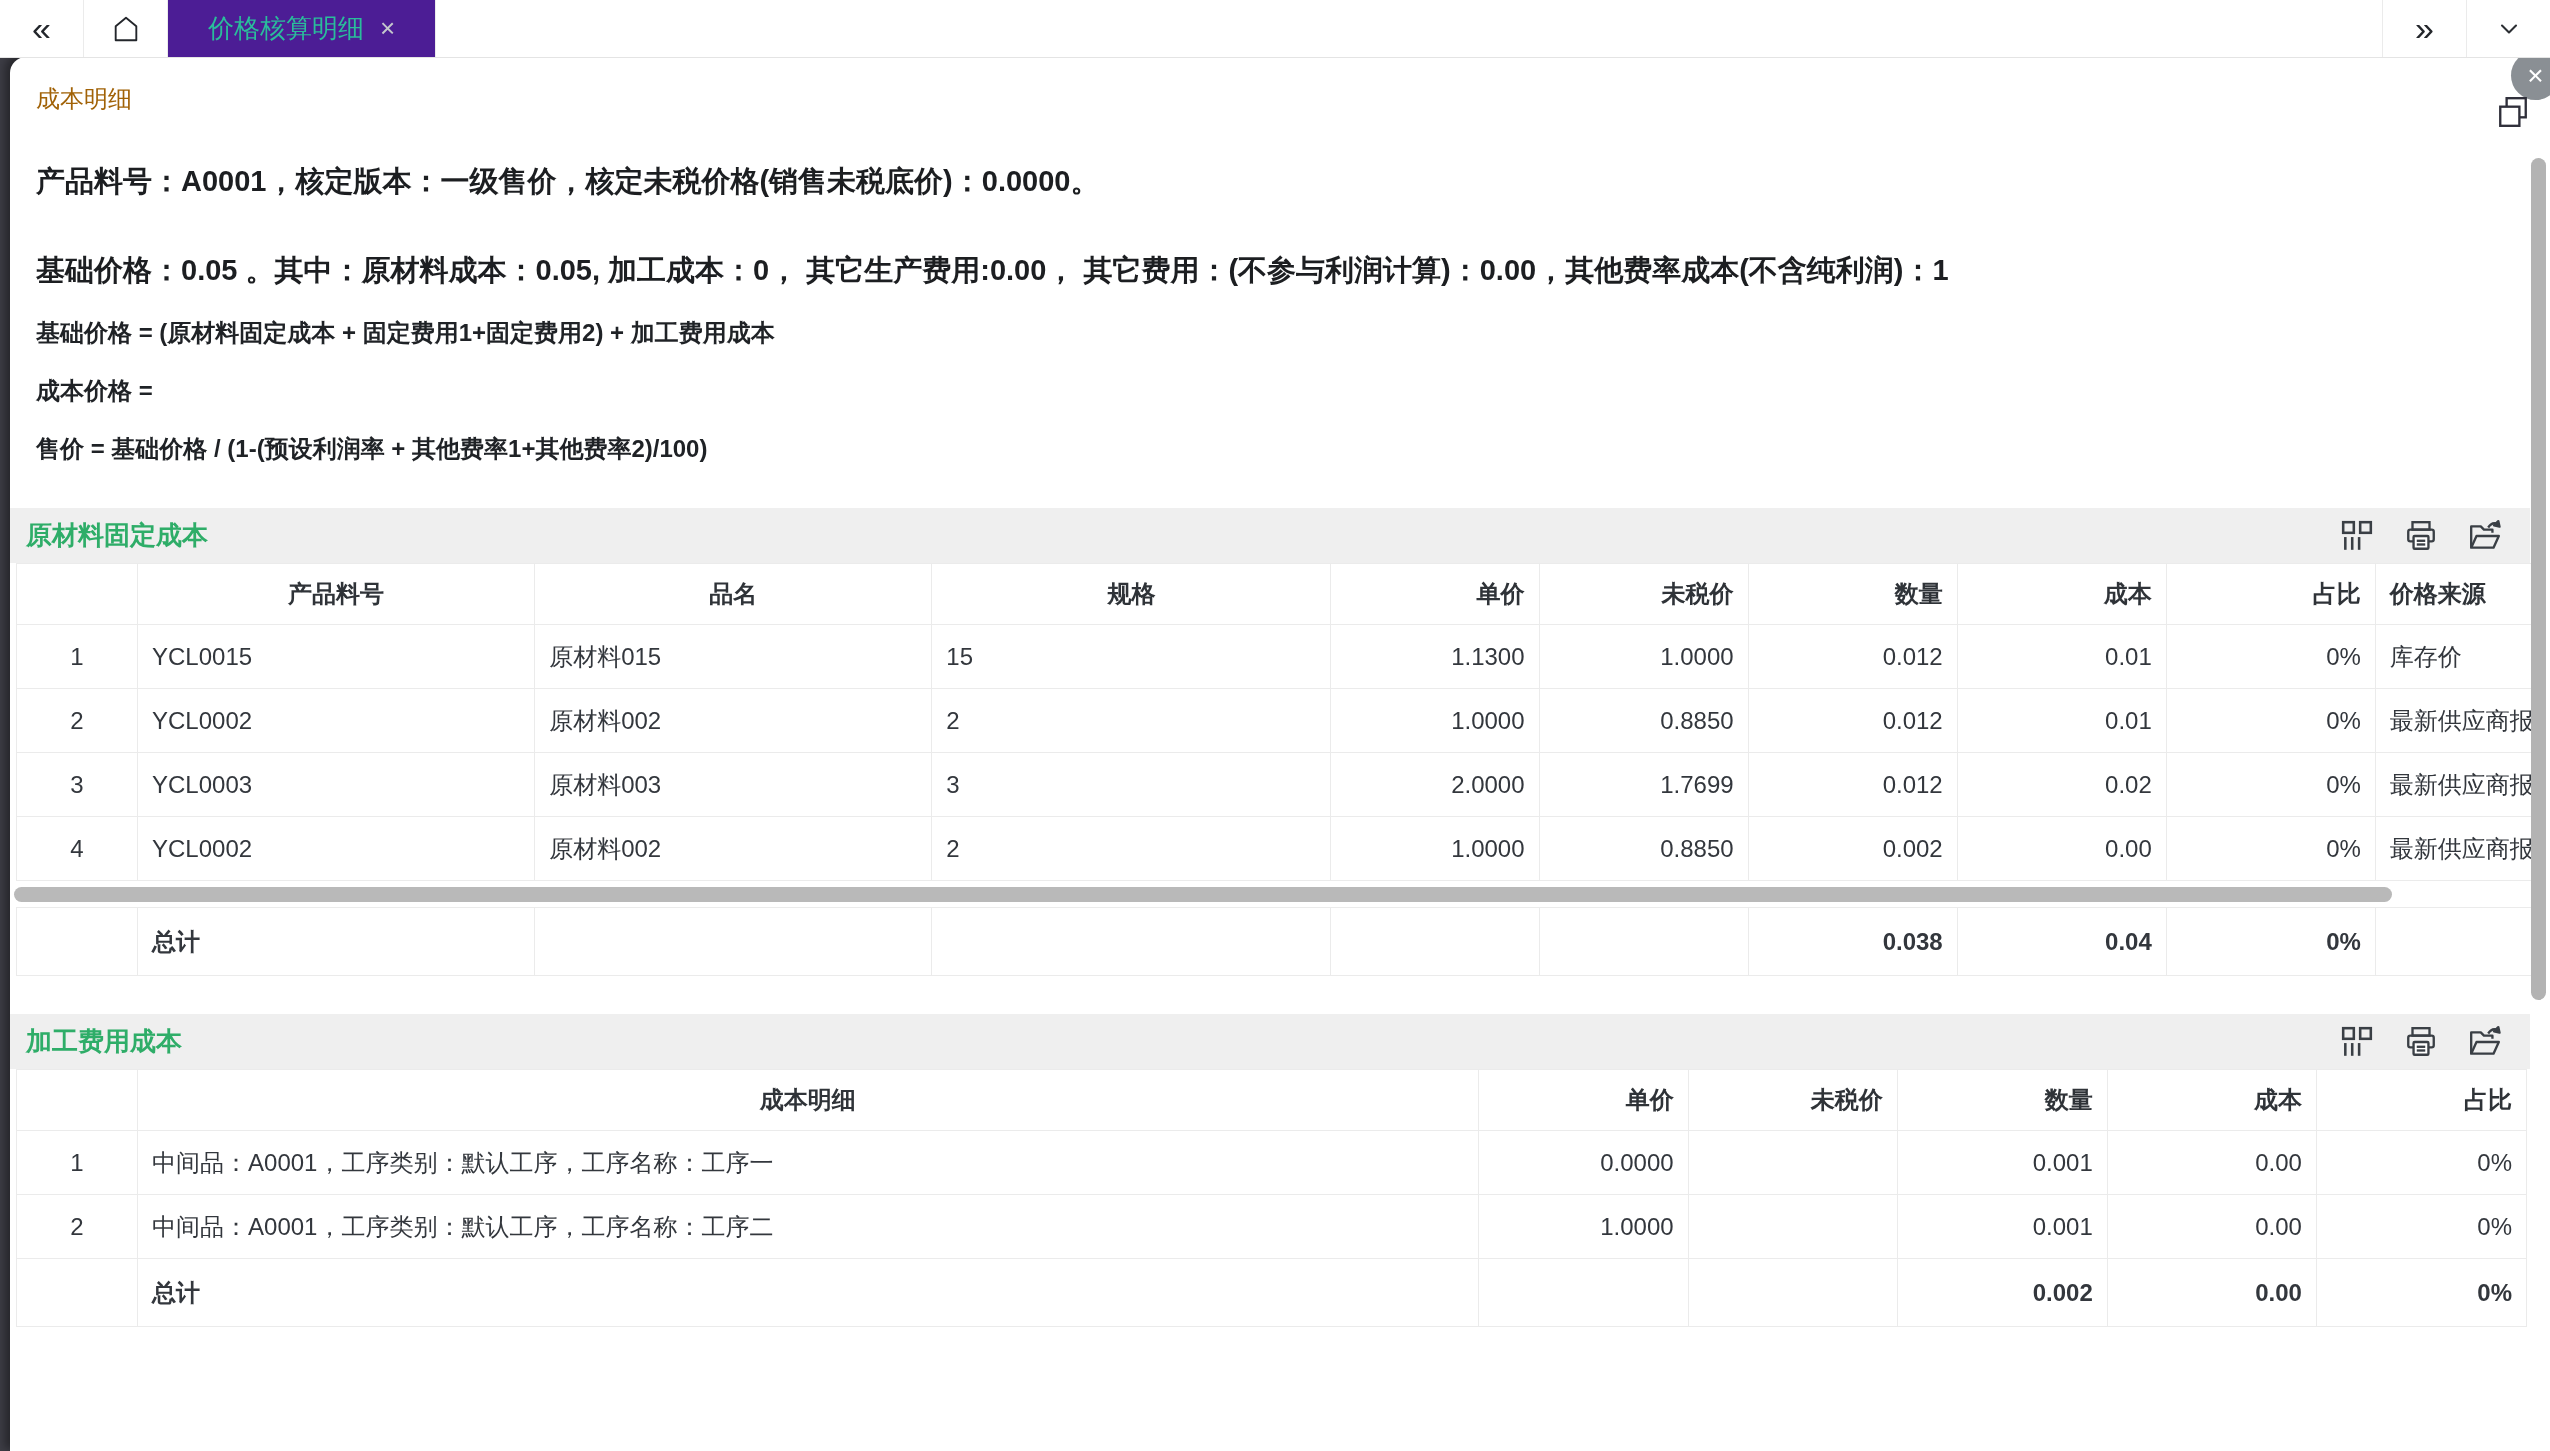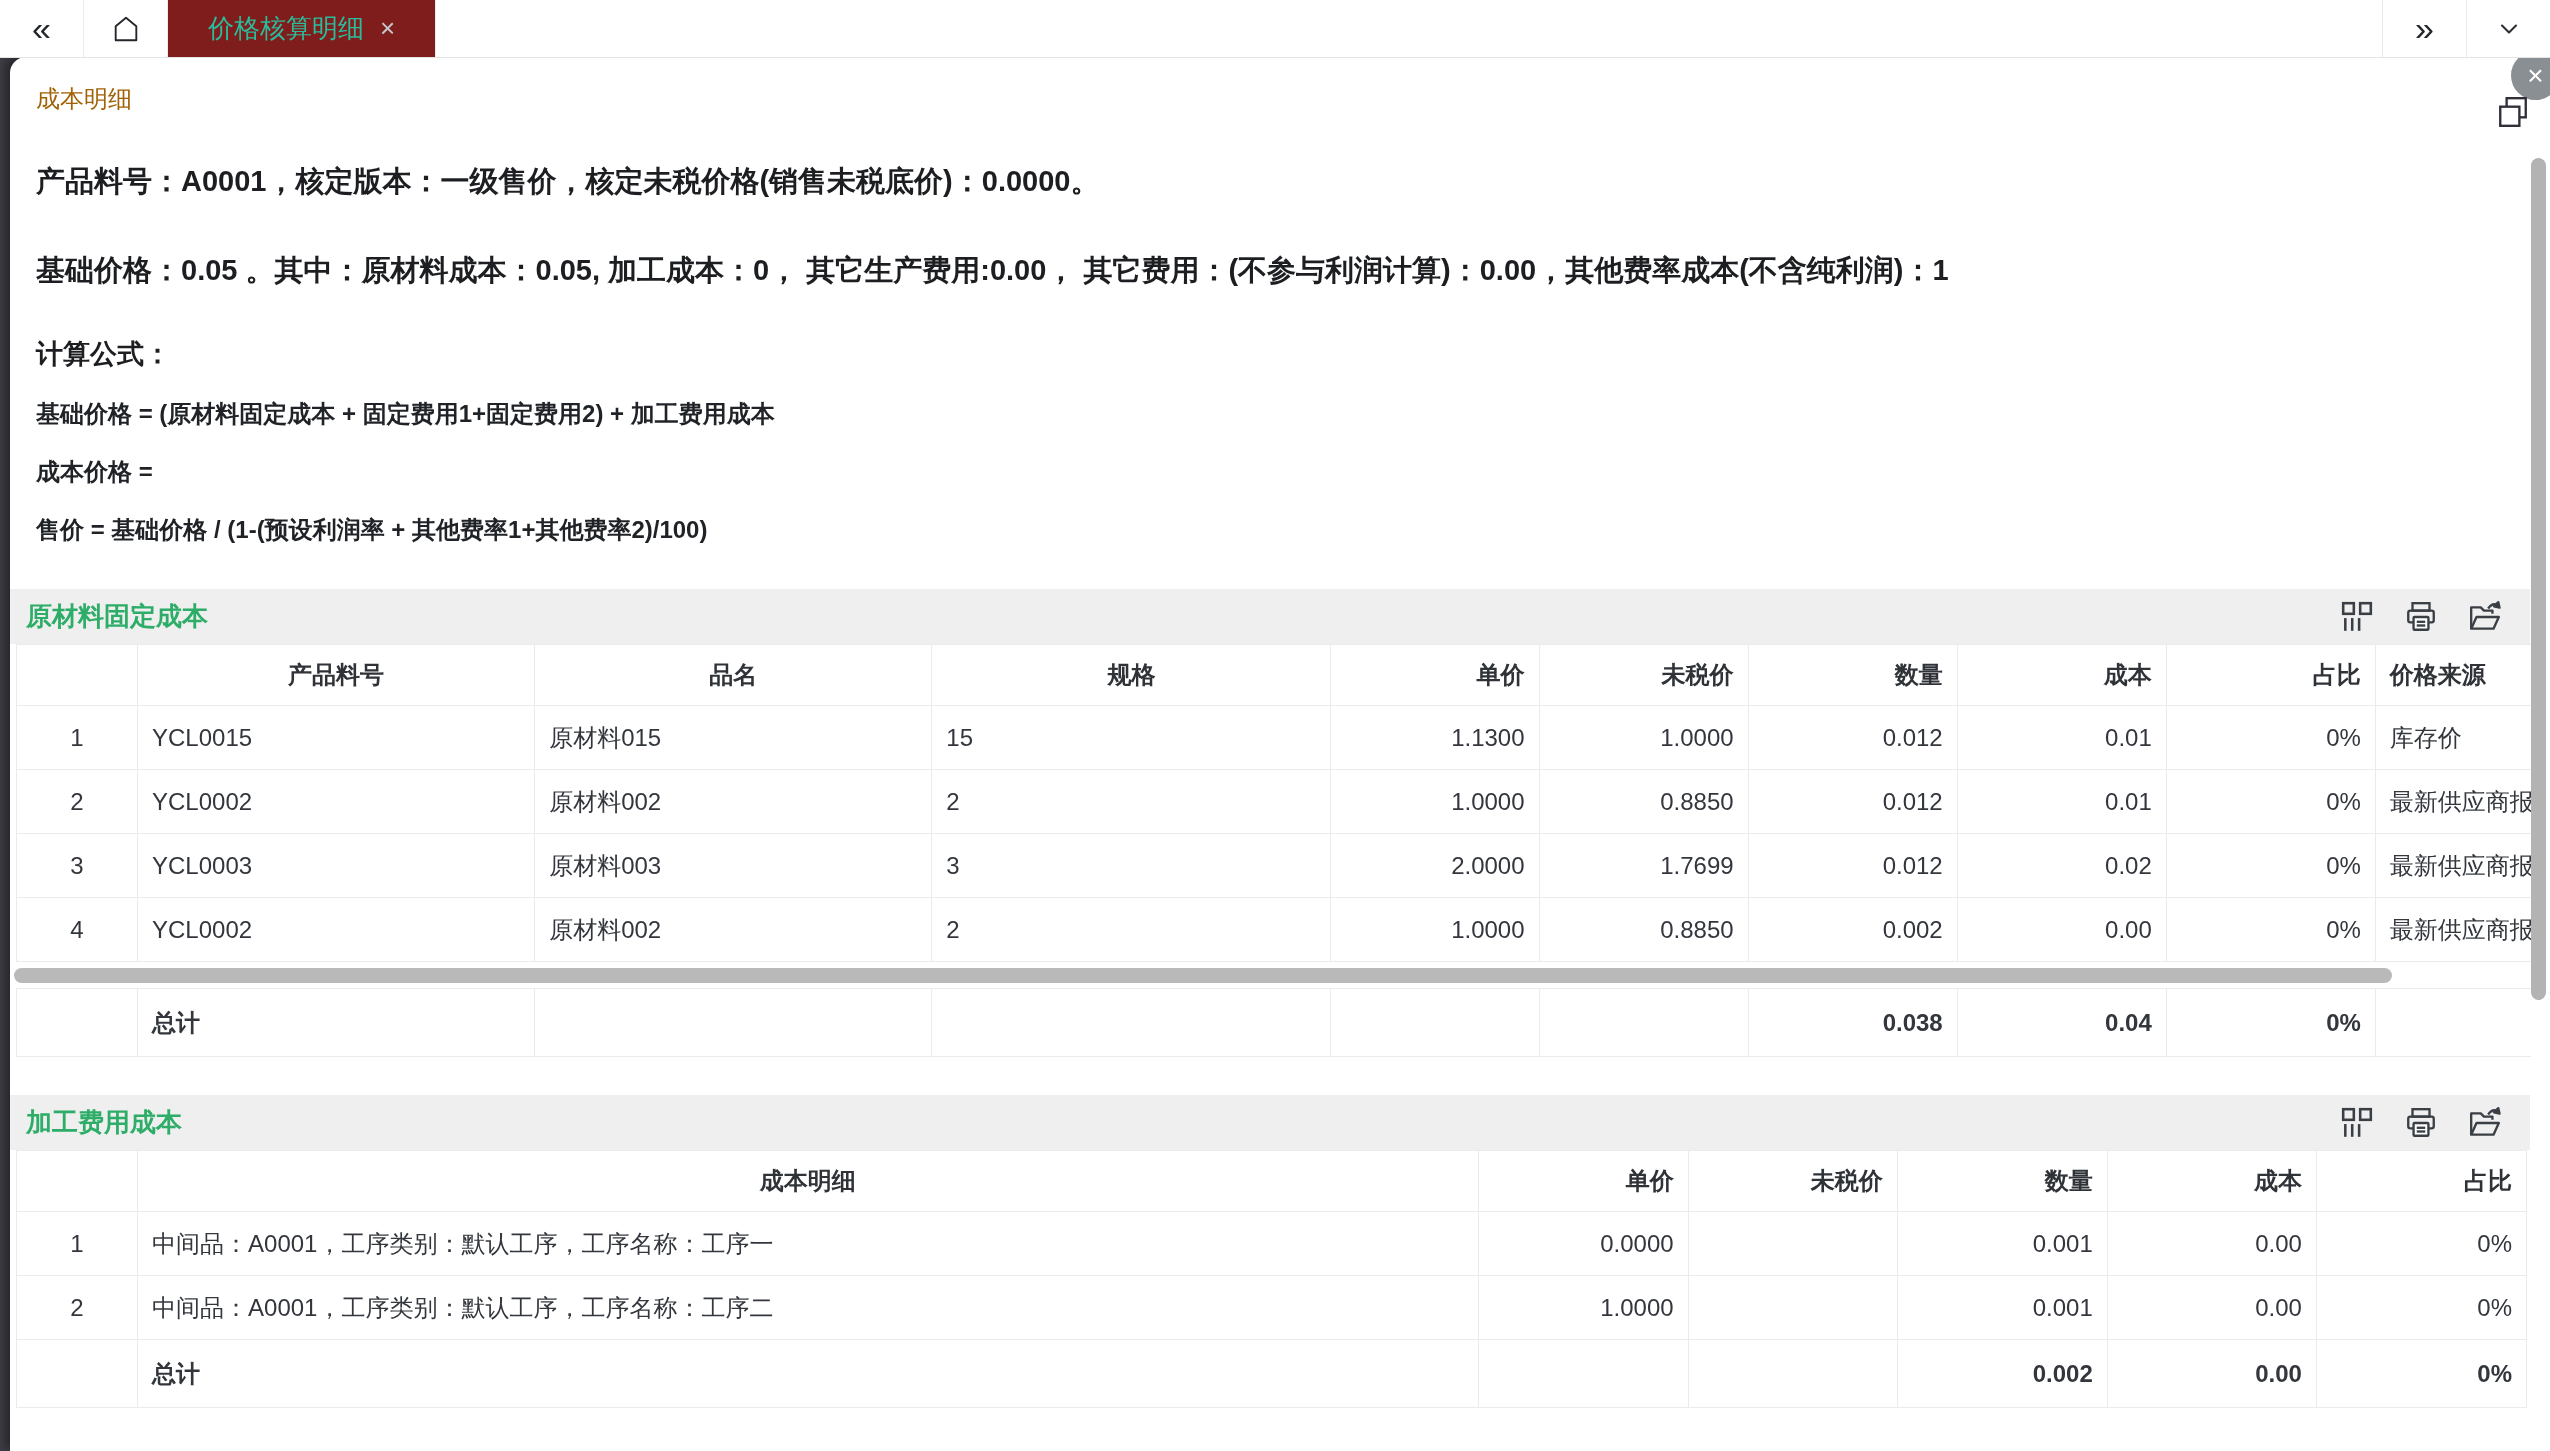--- a/index.html
+++ b/index.html
@@ -21,7 +21,7 @@
   .tb-btn.right{border-right:none;border-left:1px solid #ebebeb;}
   .tb-tab{
     width:267px;border-right:1px solid #ebebeb;display:flex;align-items:center;justify-content:center;
-    gap:16px;font-size:26px;font-weight:500;color:#2abd9b;cursor:pointer;background:#7f1d1d;
+    gap:16px;font-size:26px;font-weight:500;color:#2abd9b;cursor:pointer;background:#4c1d95;
   }
   .tb-tab .tab-close{color:#c4c8cc;font-size:26px;font-weight:400;}
   .tb-spacer{flex:1;}

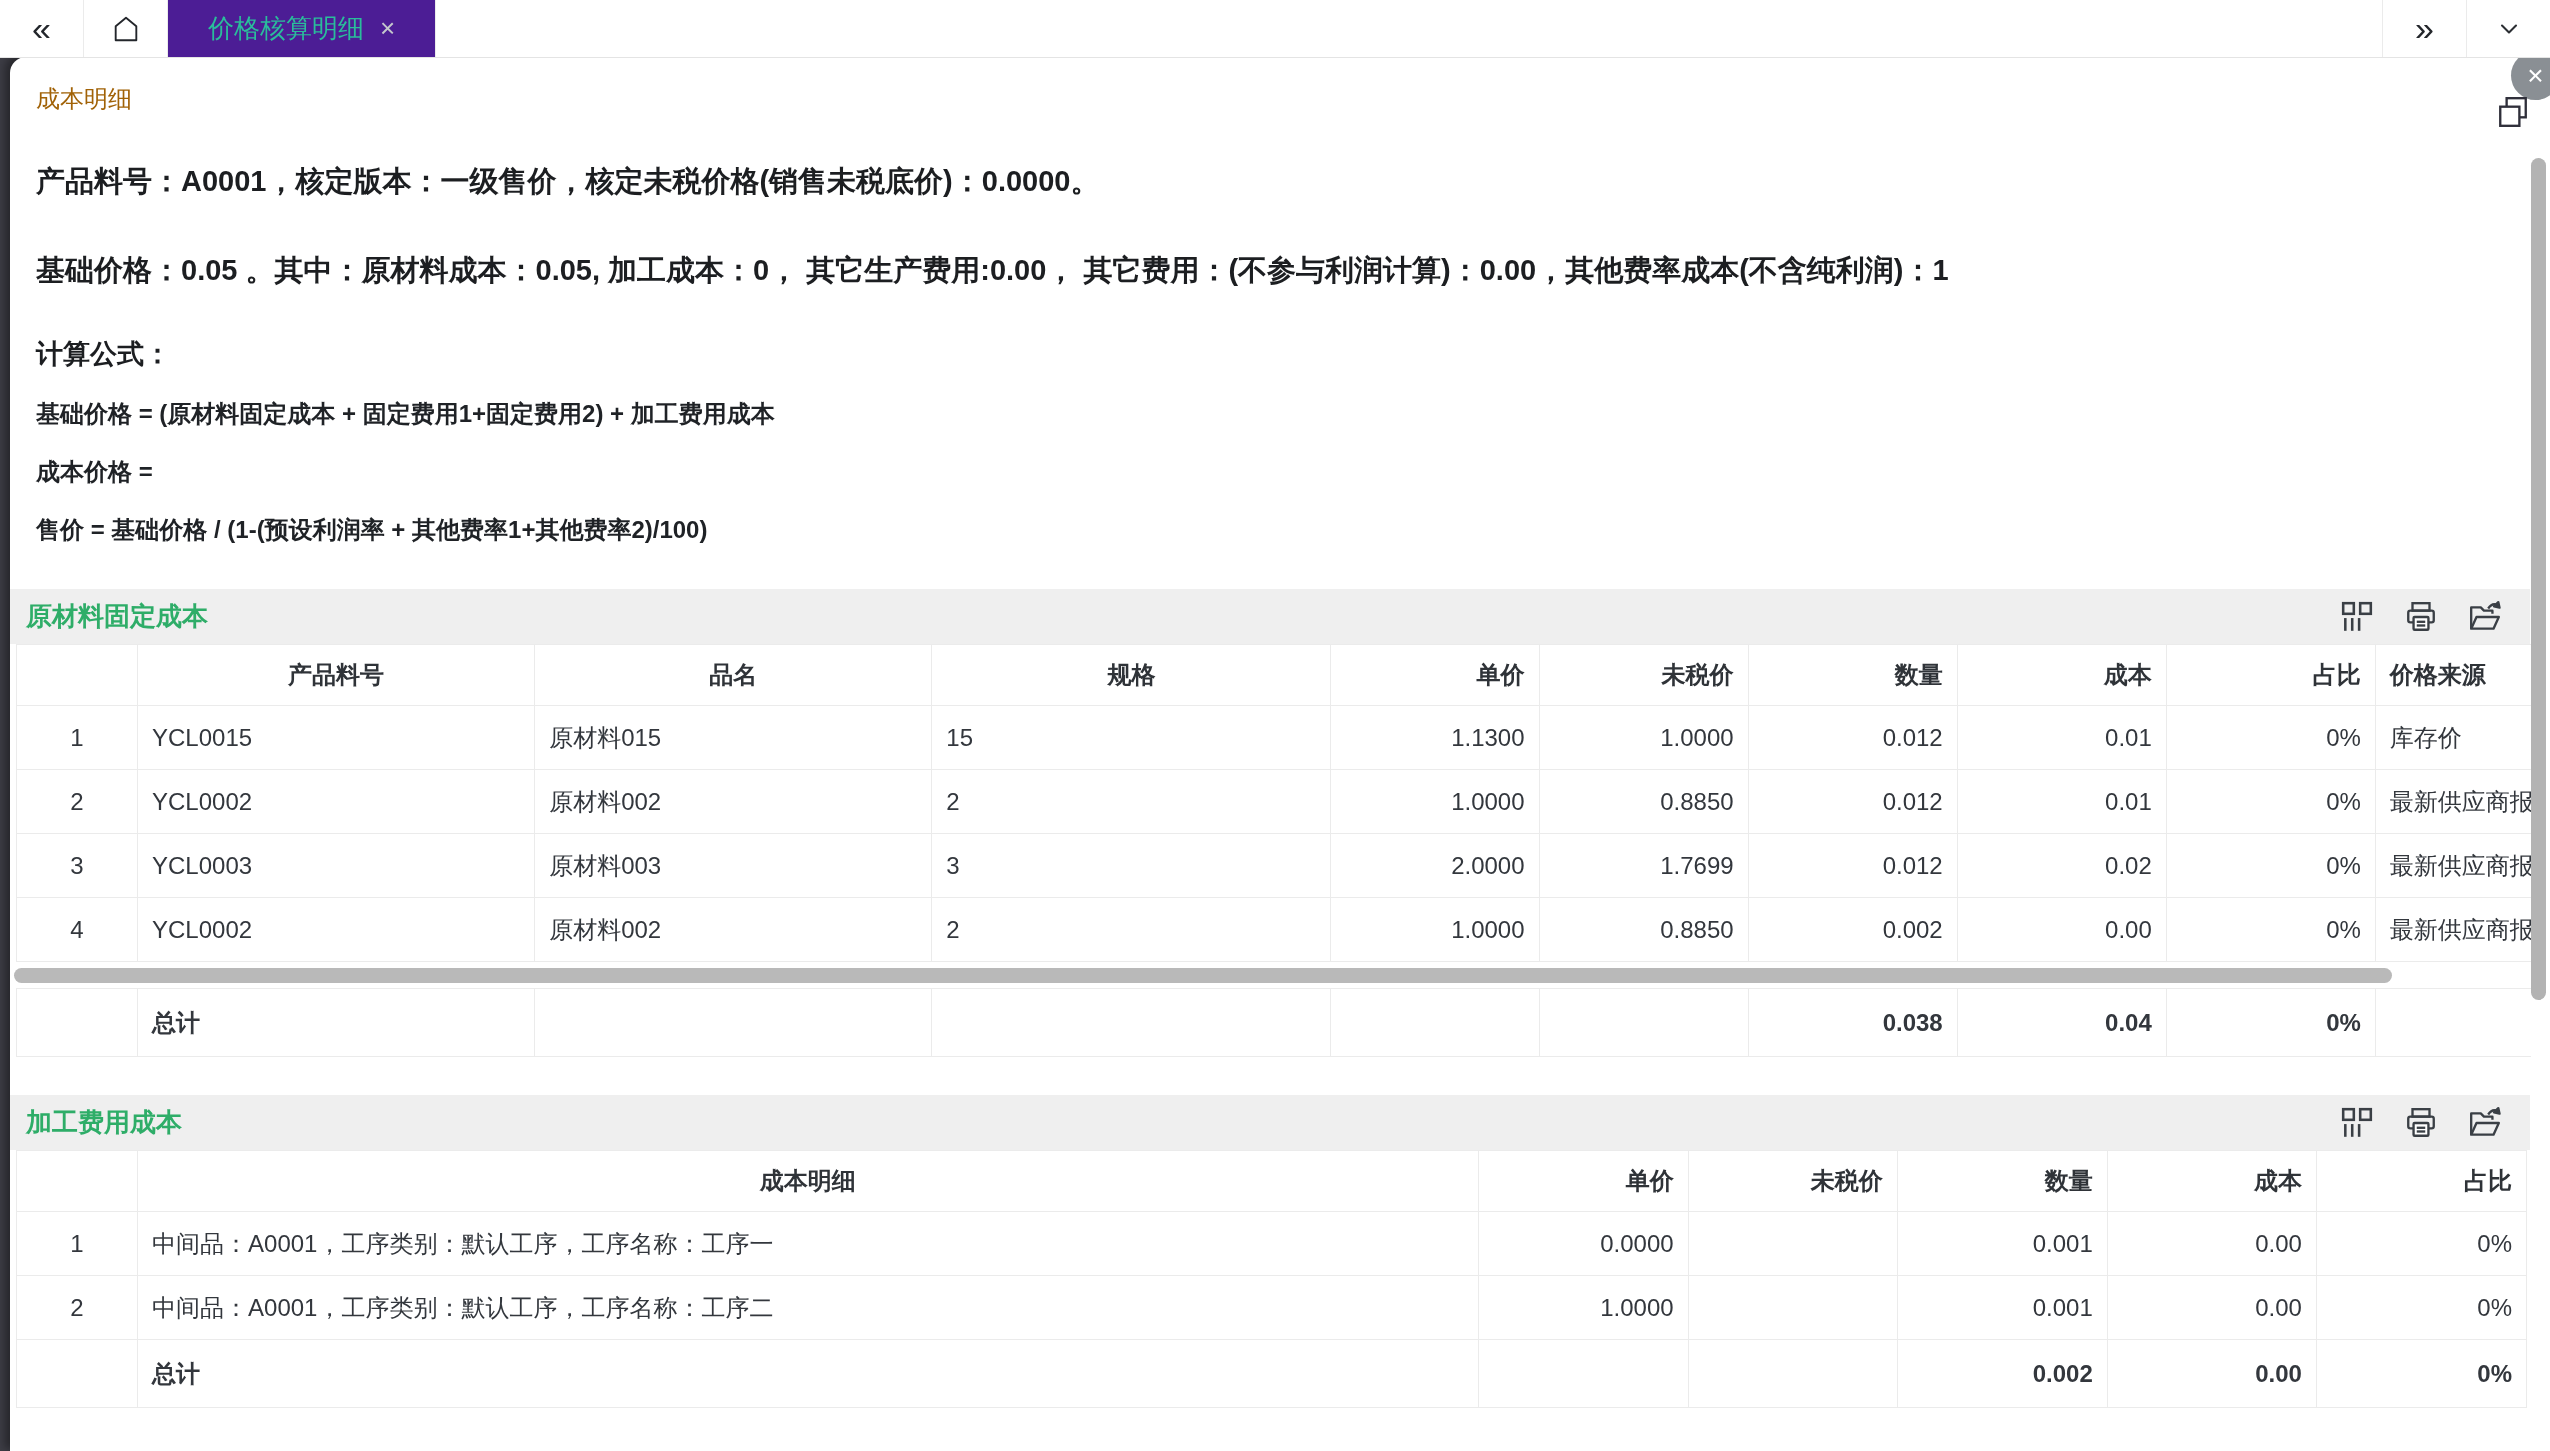--- a/index.html
+++ b/index.html
@@ -120,7 +120,6 @@
     <div class="summary">
       <p class="sum-line l1">产品料号：A0001，核定版本：一级售价，核定未税价格(销售未税底价)：0.0000。</p>
       <p class="sum-line l2">基础价格：0.05 。其中：原材料成本：0.05, 加工成本：0，  其它生产费用:0.00，  其它费用：(不参与利润计算)：0.00，其他费率成本(不含纯利润)：1</p>
-      <p class="formula-title">计算公式：</p>
       <p class="formula">基础价格 = (原材料固定成本 + 固定费用1+固定费用2) + 加工费用成本</p>
       <p class="formula">成本价格 =</p>
       <p class="formula">售价 = 基础价格 / (1-(预设利润率 + 其他费率1+其他费率2)/100)</p>

